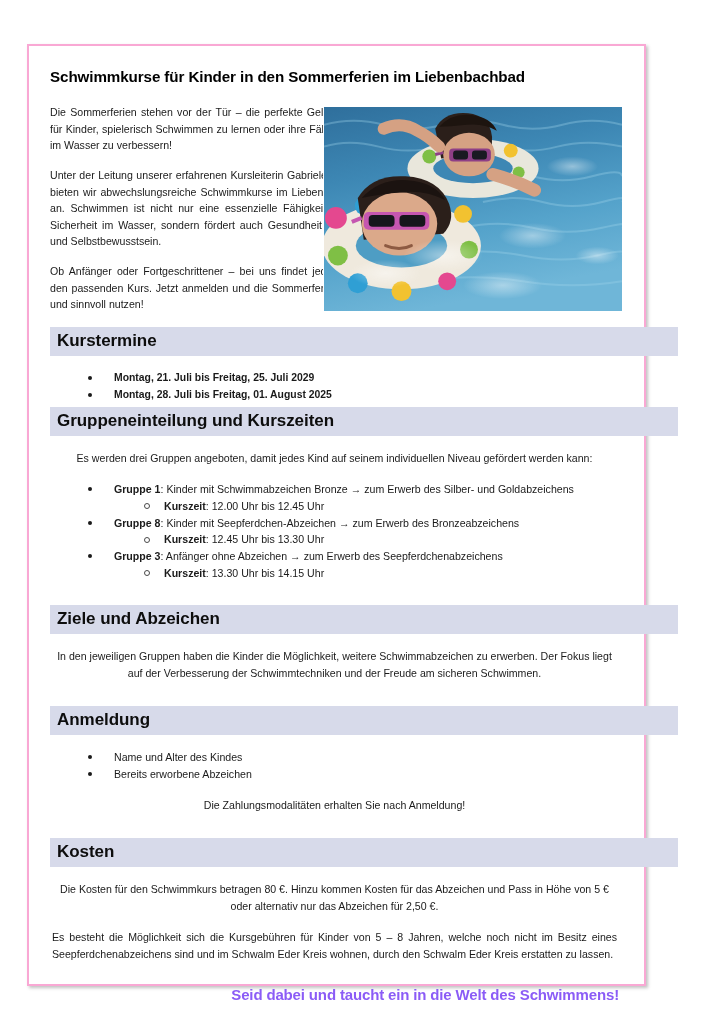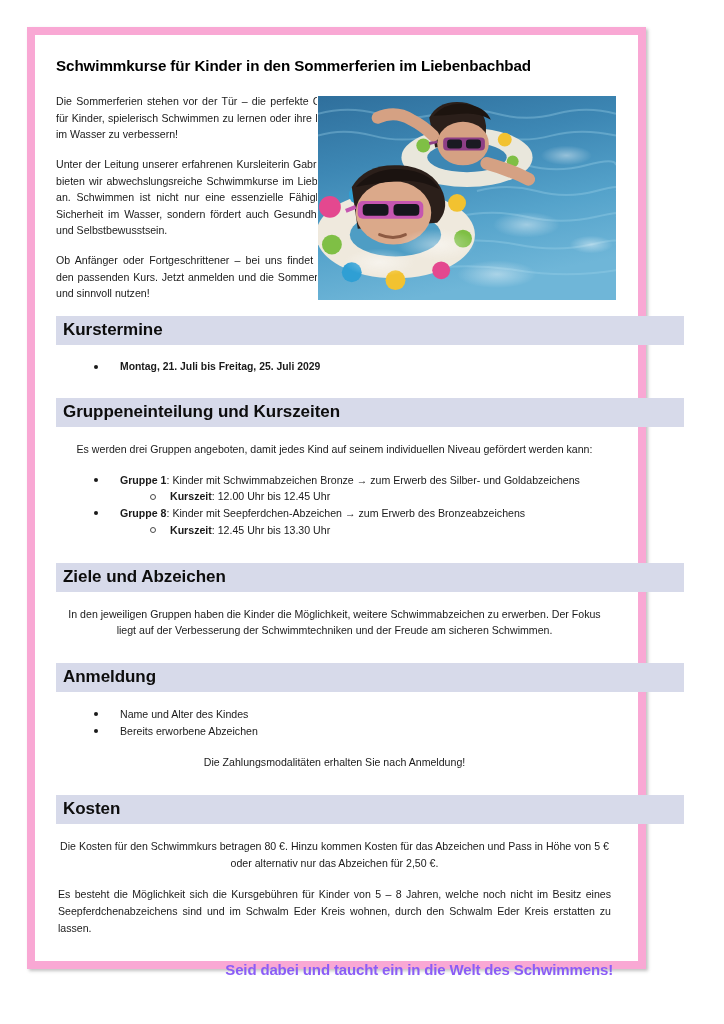--- a/index.html
+++ b/index.html
@@ -21,10 +21,10 @@
   #doc-frame {
     position: absolute;
     left: 27px;
-    top: 27px;
+    top: 44px;
     width: 619px;
     height: 942px;
-    border: 8px solid #f9a8d4;
+    border: 2px solid #f9a8d4;
     background: #ffffff;
     box-shadow: 2px 2px 3px rgba(120,120,120,0.45);
   }

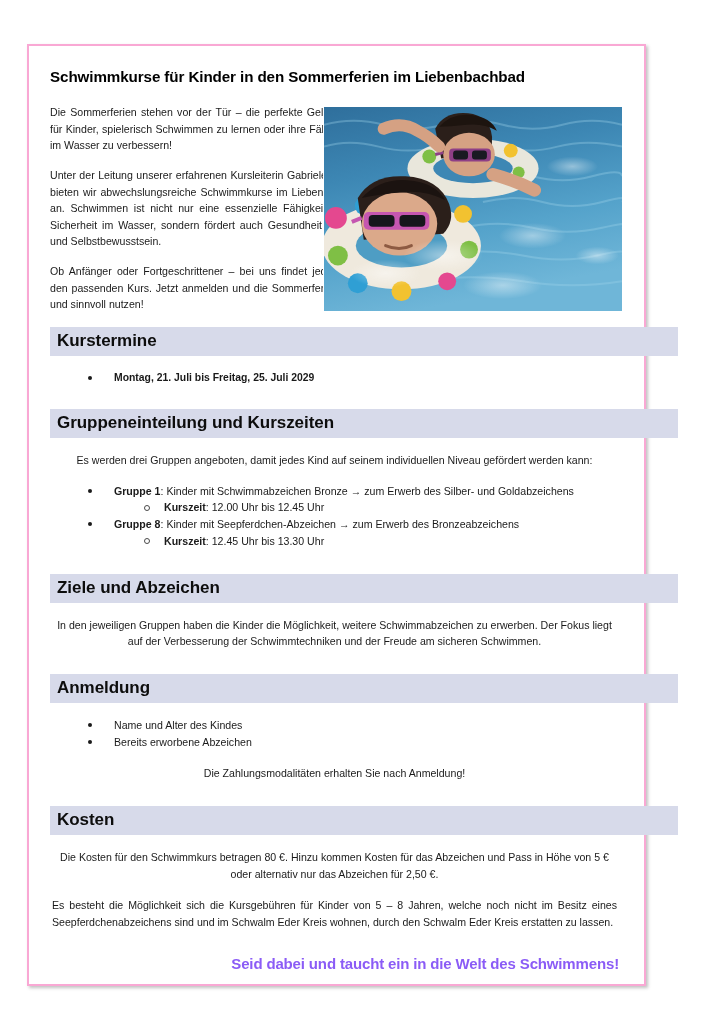--- a/index.html
+++ b/index.html
@@ -251,6 +251,7 @@
       <div class="sec-body">
         <ul class="blist bold kurstermine-list">
           <li>Montag, 21. Juli bis Freitag, 25. Juli 2029</li>
+          <li>Montag, 28. Juli bis Freitag, 01. August 2025</li>
         </ul>
       </div>
 

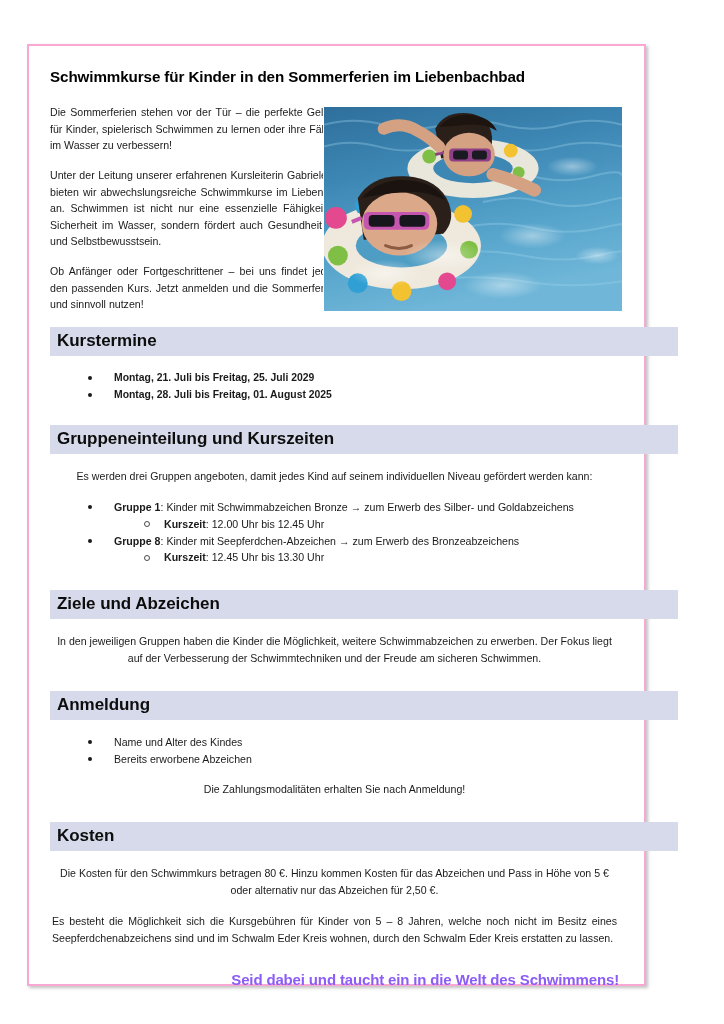--- a/index.html
+++ b/index.html
@@ -255,7 +255,7 @@
         </ul>
       </div>
 
-      <div class="sec-head" style="margin-top:22px">Gruppeneinteilung und Kurszeiten</div>
+      <div class="sec-head" style="margin-top:4px">Gruppeneinteilung und Kurszeiten</div>
       <div class="sec-body">
         <p class="wide left">Es werden drei Gruppen angeboten, damit jedes Kind auf seinem individuellen Niveau gefördert werden kann:</p>
         <ul class="blist">

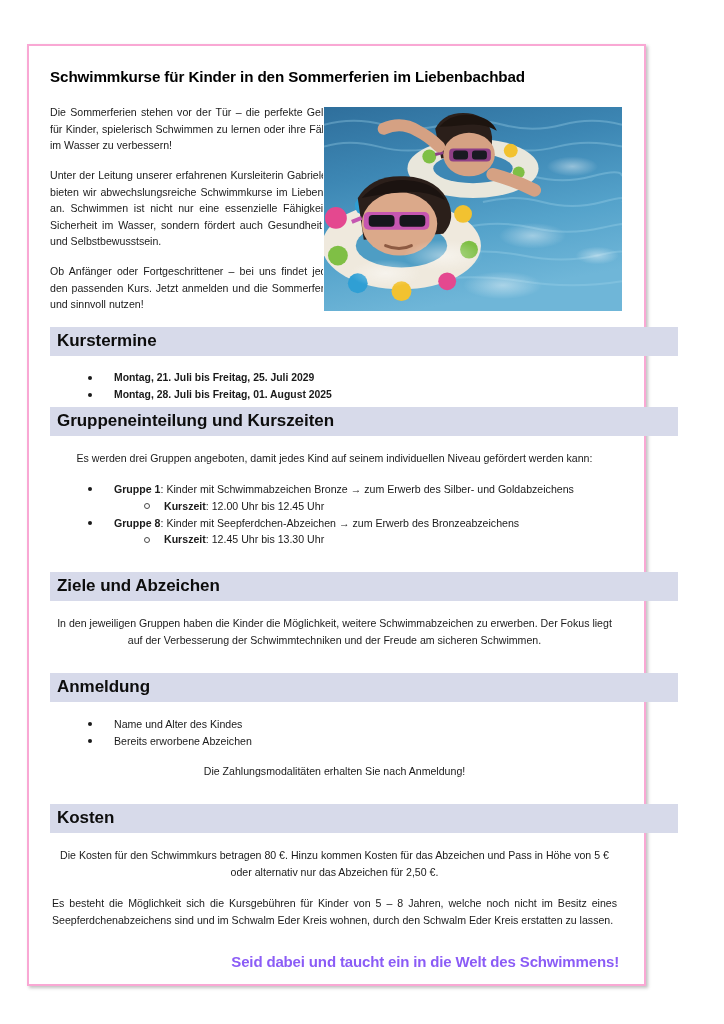--- a/index.html
+++ b/index.html
@@ -271,6 +271,12 @@
               <li><span class="b">Kurszeit</span><span>: 12.45 Uhr bis 13.30 Uhr</span></li>
             </ul>
           </li>
+          <li>
+            <span class="b">Gruppe 3</span><span>: Anfänger ohne Abzeichen → zum Erwerb des Seepferdchenabzeichens</span>
+            <ul class="sublist">
+              <li><span class="b">Kurszeit</span><span>: 13.30 Uhr bis 14.15 Uhr</span></li>
+            </ul>
+          </li>
         </ul>
       </div>
 

